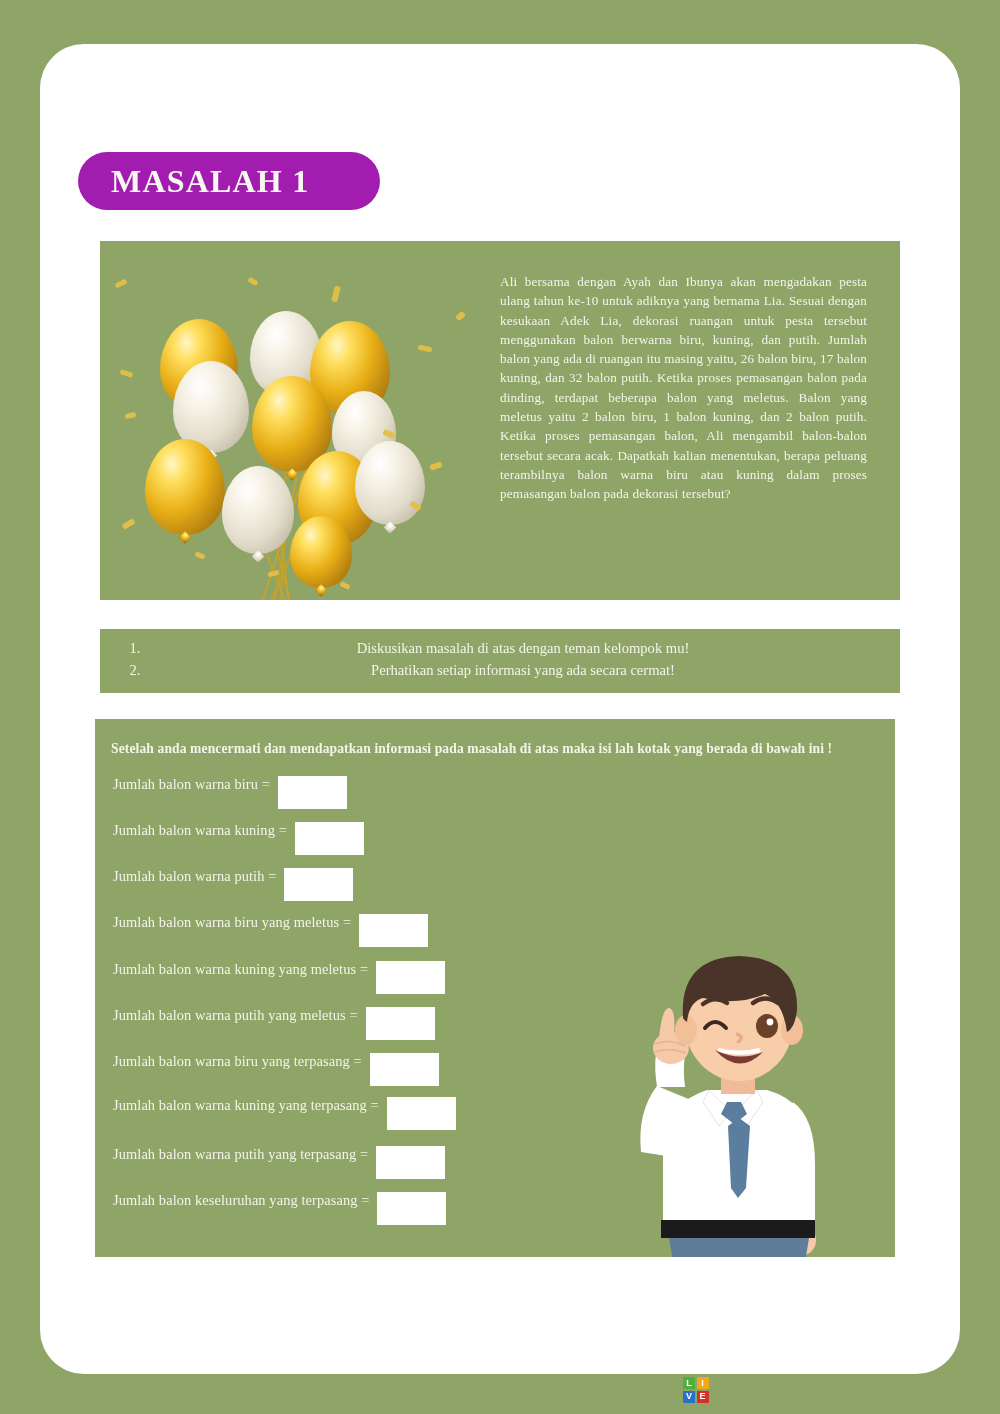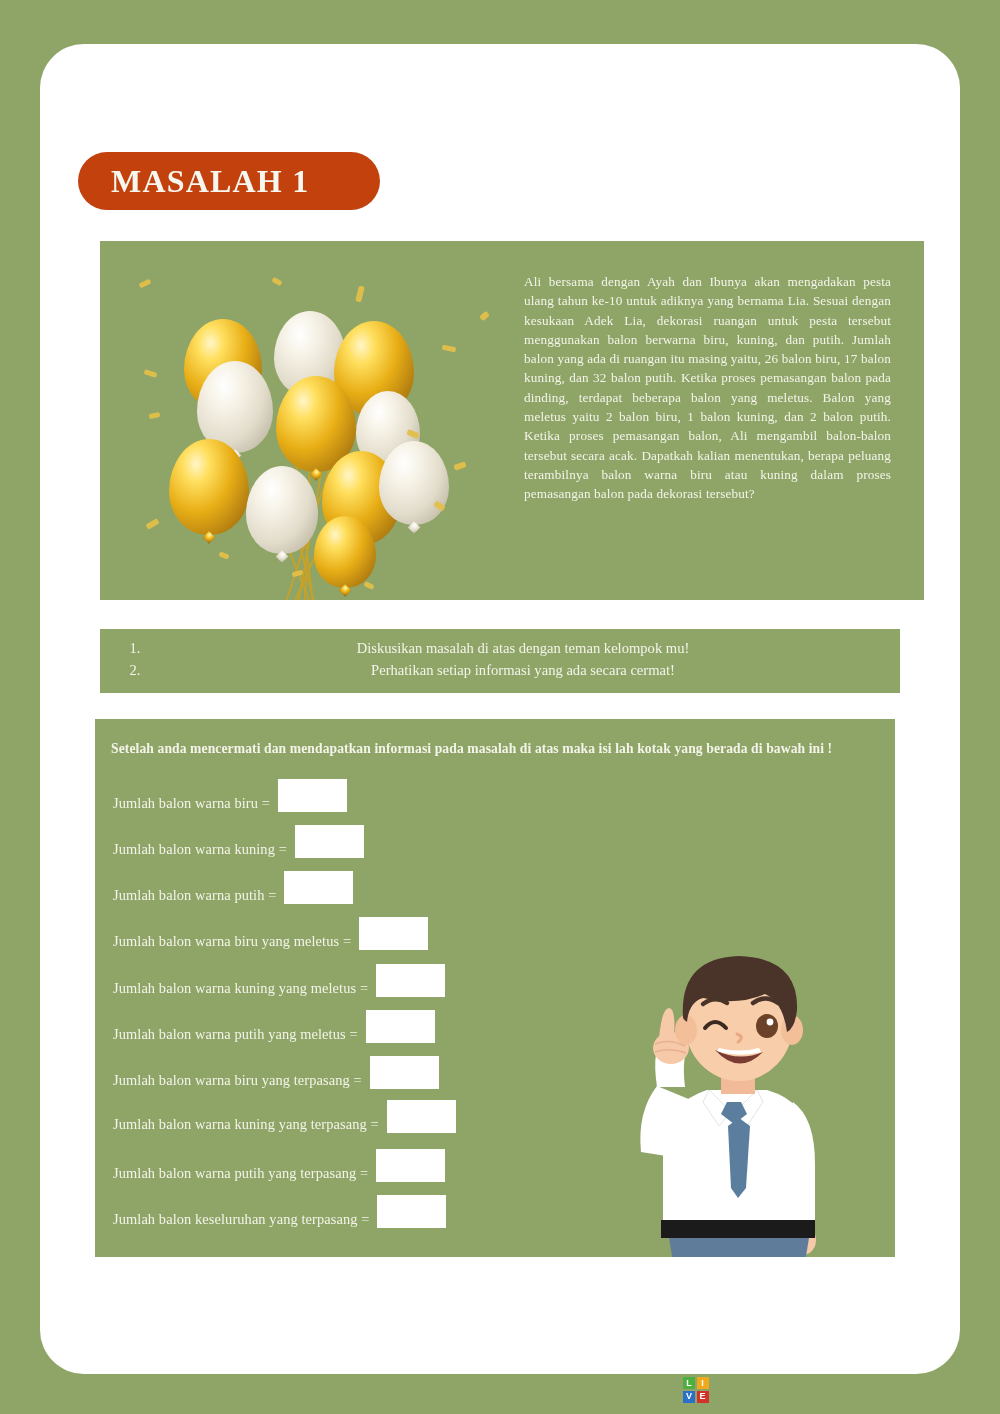--- a/index.html
+++ b/index.html
@@ -25,7 +25,7 @@
     position:absolute;
     left:78px; top:152px;
     width:302px; height:58px;
-    background:#c2410c;
+    background:#a21caf;
     border-radius:29px;
     display:flex; align-items:center;
     box-sizing:border-box;

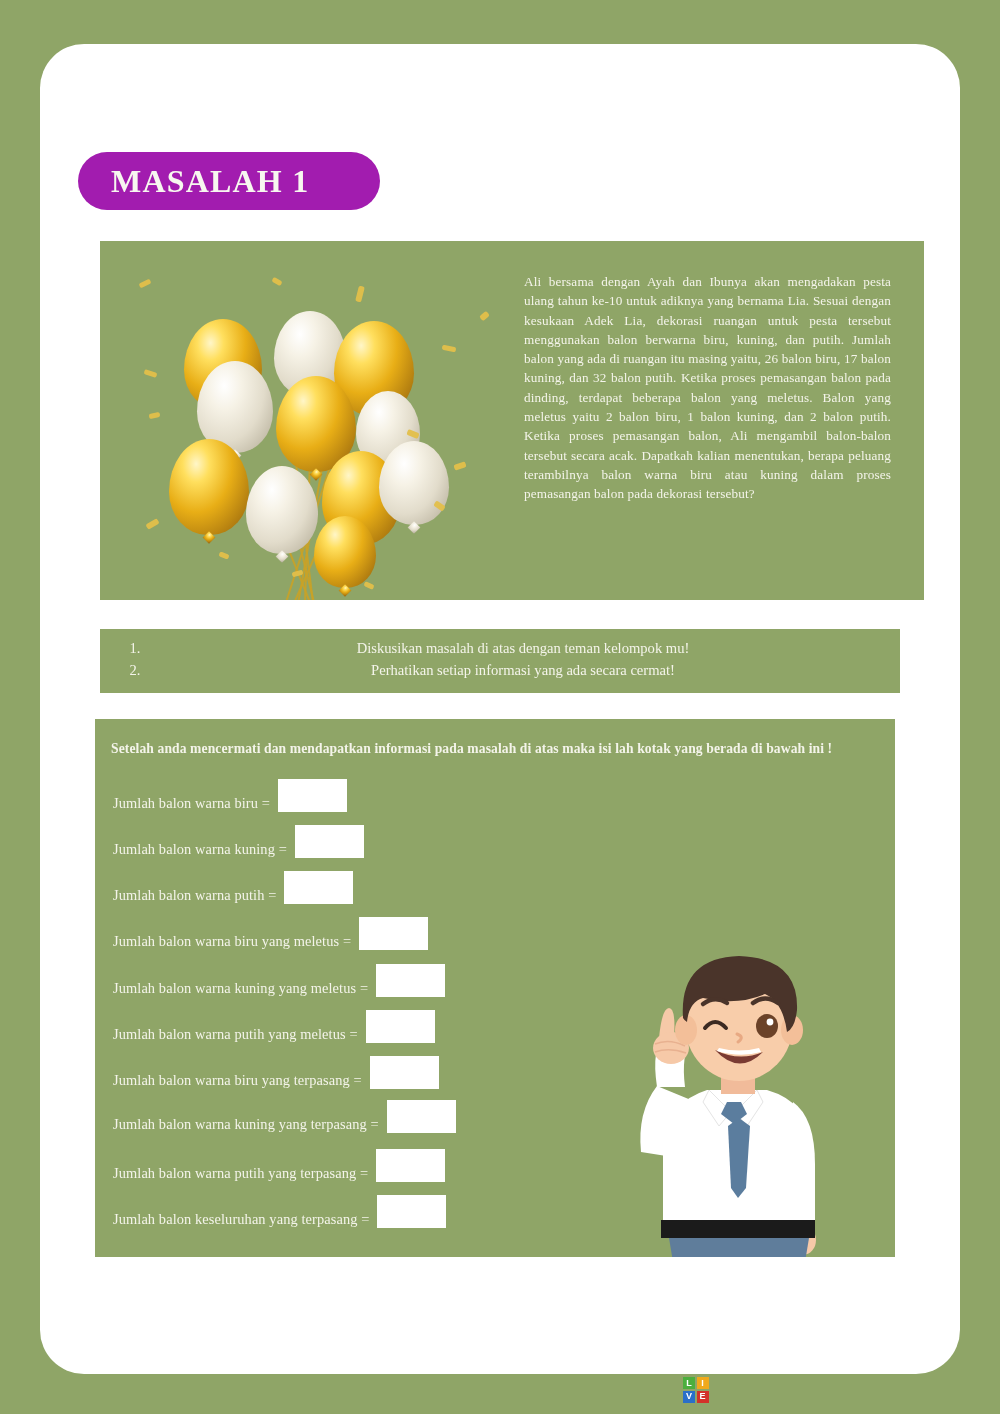--- a/index.html
+++ b/index.html
@@ -47,7 +47,6 @@
     width:800px; height:359px;
     background:#8fa567;
     display:flex;
-    padding-left:24px;
   }
   .balloon-area{
     position:relative;

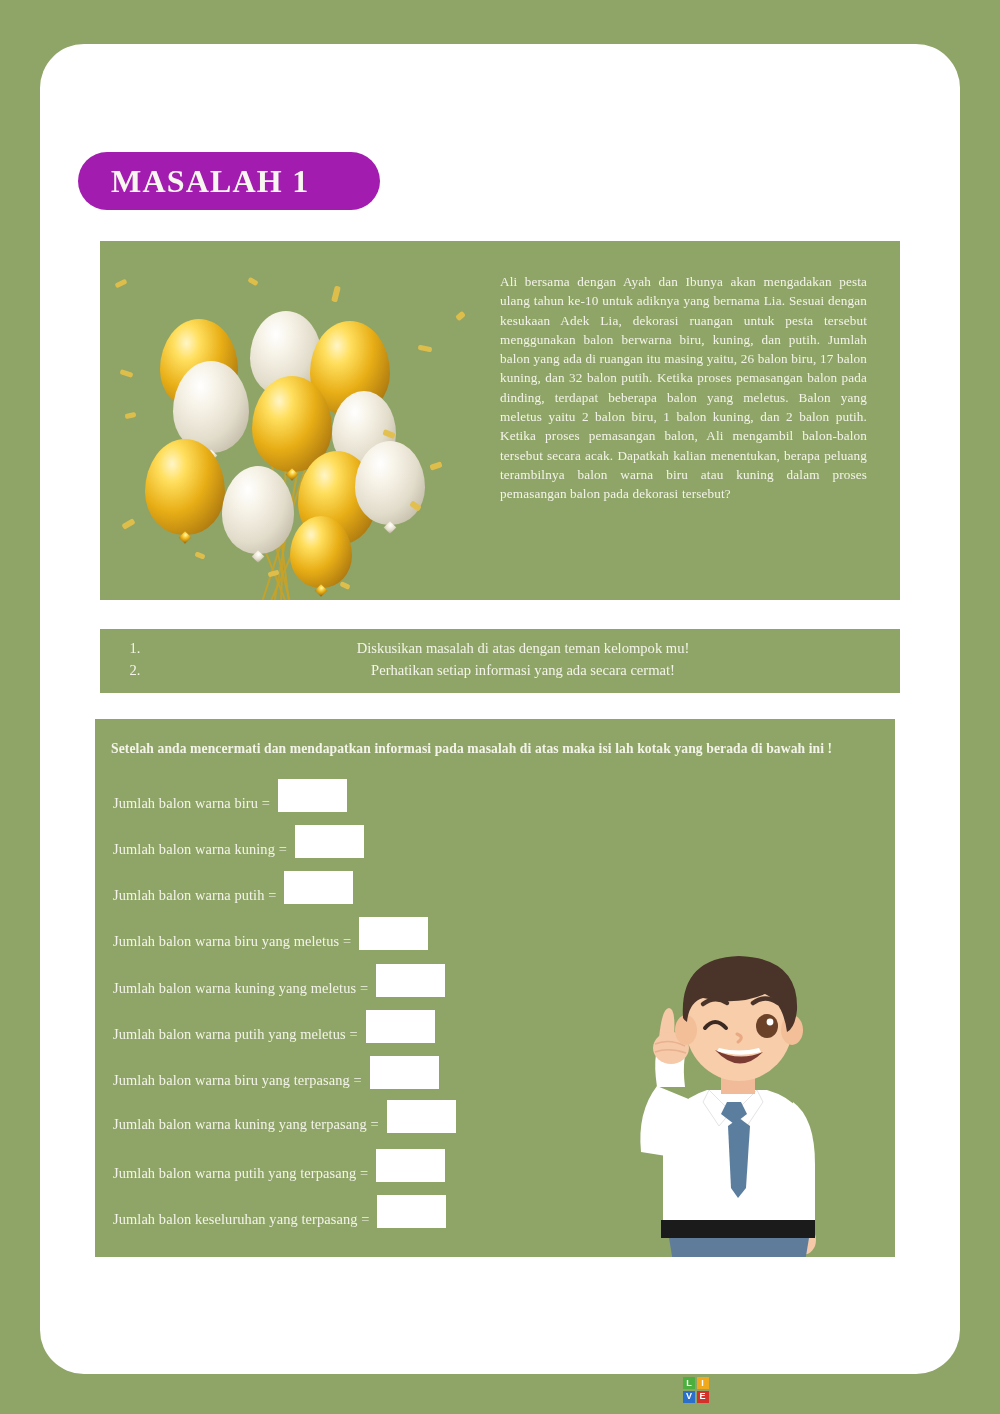--- a/index.html
+++ b/index.html
@@ -138,7 +138,7 @@
   .field-row{
     position:absolute;
     display:flex;
-    align-items:flex-end;
+    align-items:flex-start;
     height:36px;
   }
   .field-label{

